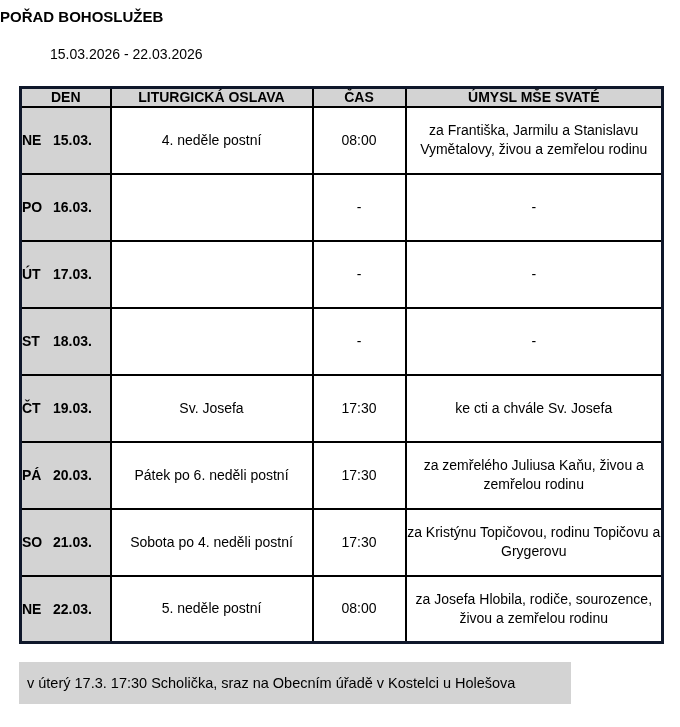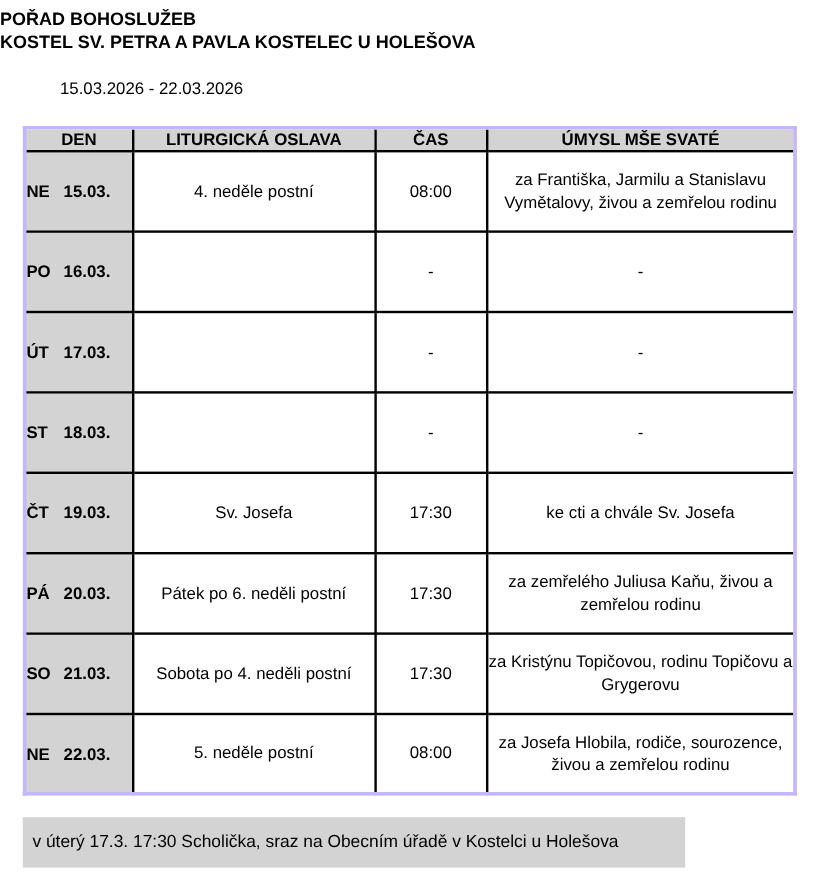--- a/index.html
+++ b/index.html
@@ -106,7 +106,6 @@
 
   <div class="doc-header">
     <div class="doc-title">POŘAD BOHOSLUŽEB</div>
-    <div class="doc-subtitle">KOSTEL SV. PETRA A PAVLA KOSTELEC U HOLEŠOVA</div>
     <div class="doc-daterange">15.03.2026 - 22.03.2026</div>
   </div>
 

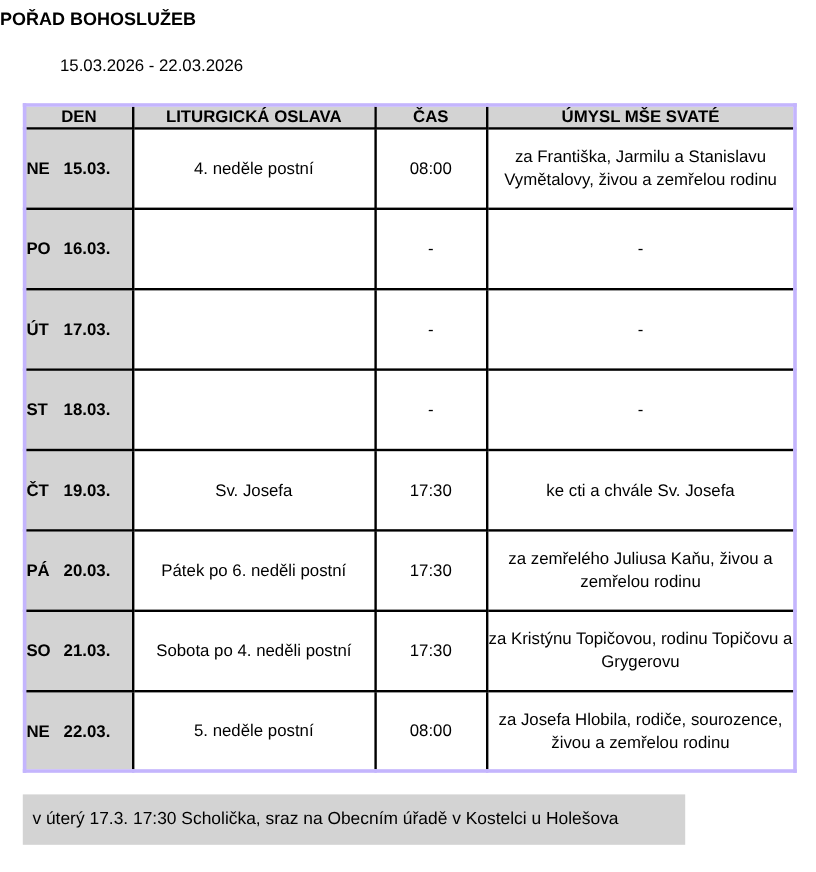--- a/index.html
+++ b/index.html
@@ -40,7 +40,7 @@
     table-layout: fixed;
     width: 642px;
     margin: 22px 0 0 19px;
-    border: 3px solid #c4b5fd;
+    border: 3px solid #0f172a;
   }
   table.schedule th,
   table.schedule td {

